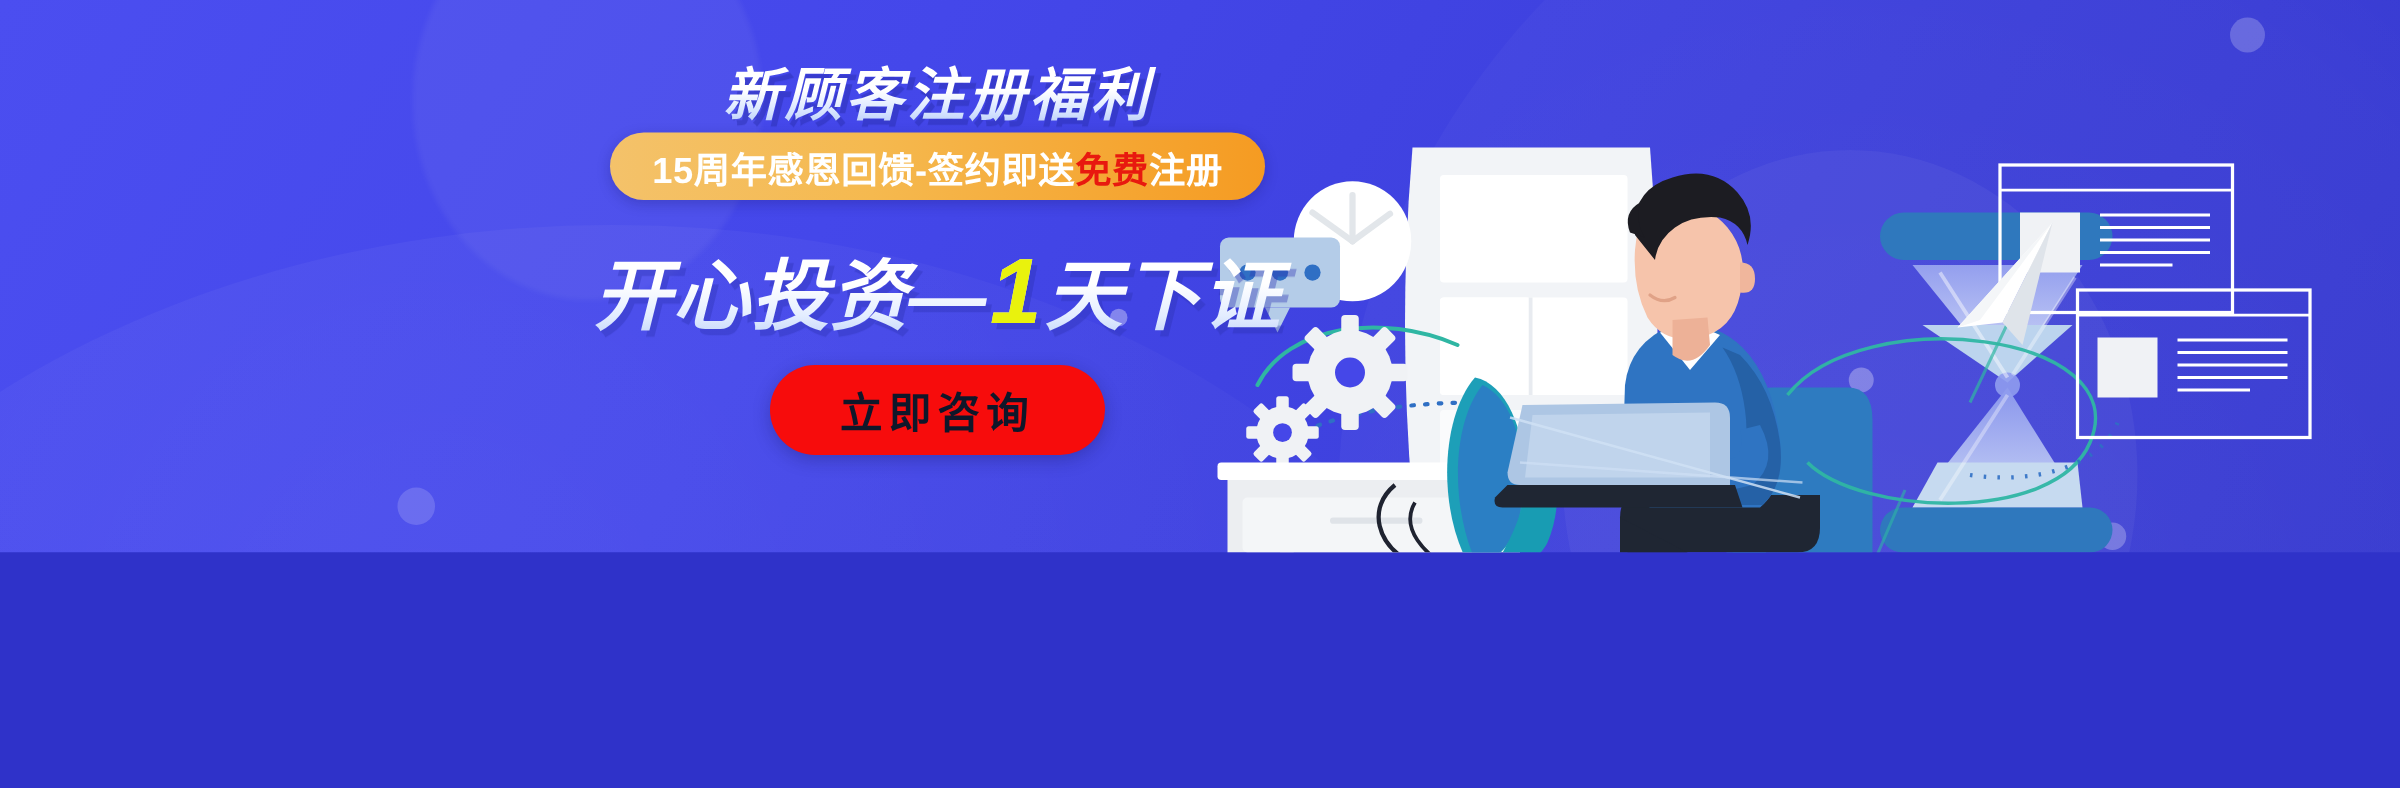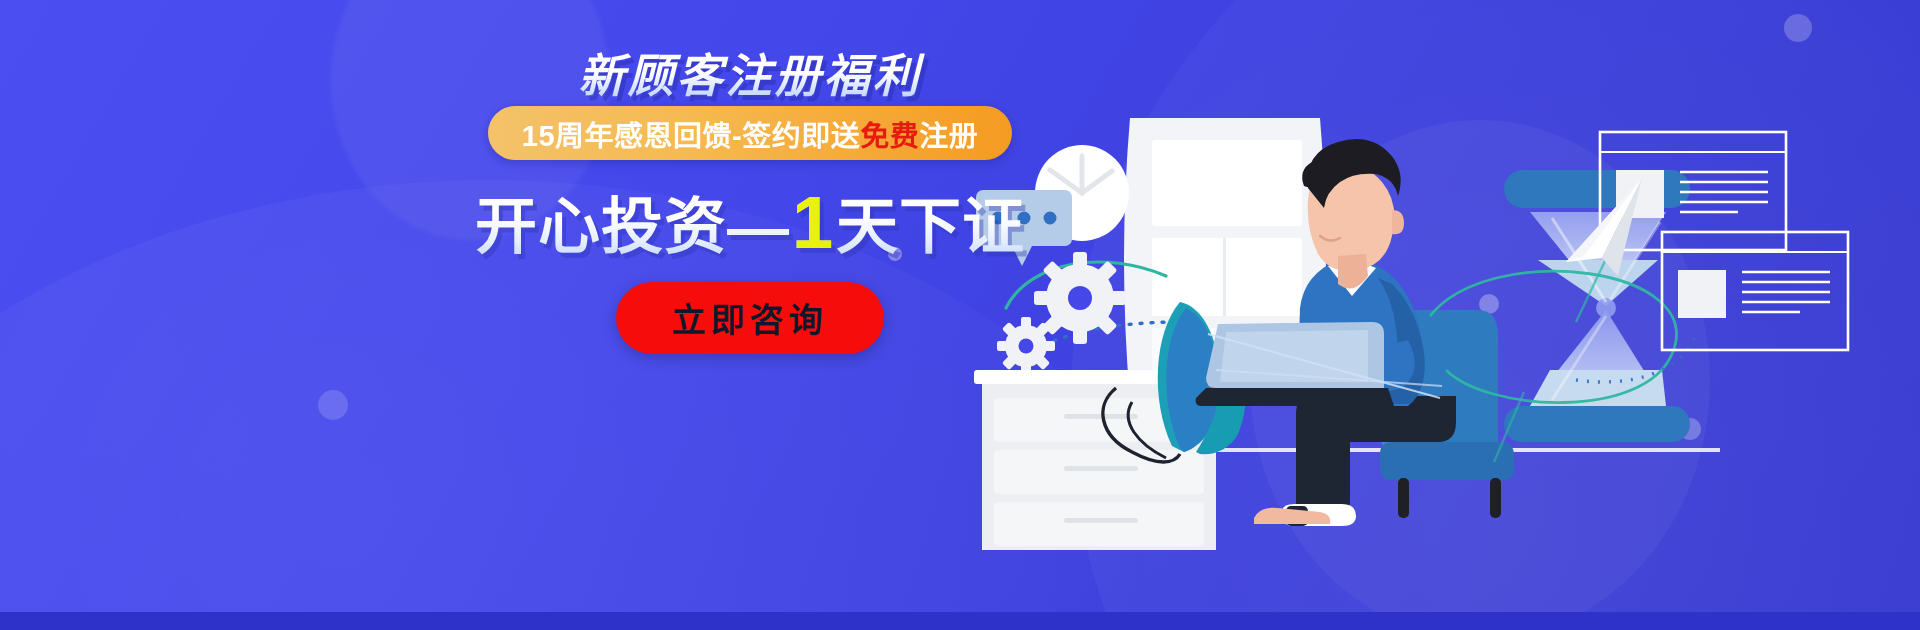--- a/index.html
+++ b/index.html
@@ -8,7 +8,7 @@
 
   .banner{
     position:relative;
-    width:1920px;height:612px;
+    width:1920px;height:442px;
     overflow:hidden;
     font-family:"Liberation Sans","DejaVu Sans",sans-serif;
     background:linear-gradient(120deg,#4b4ef0 0%,#4447ea 35%,#3b3ed8 75%,#3538cf 100%);

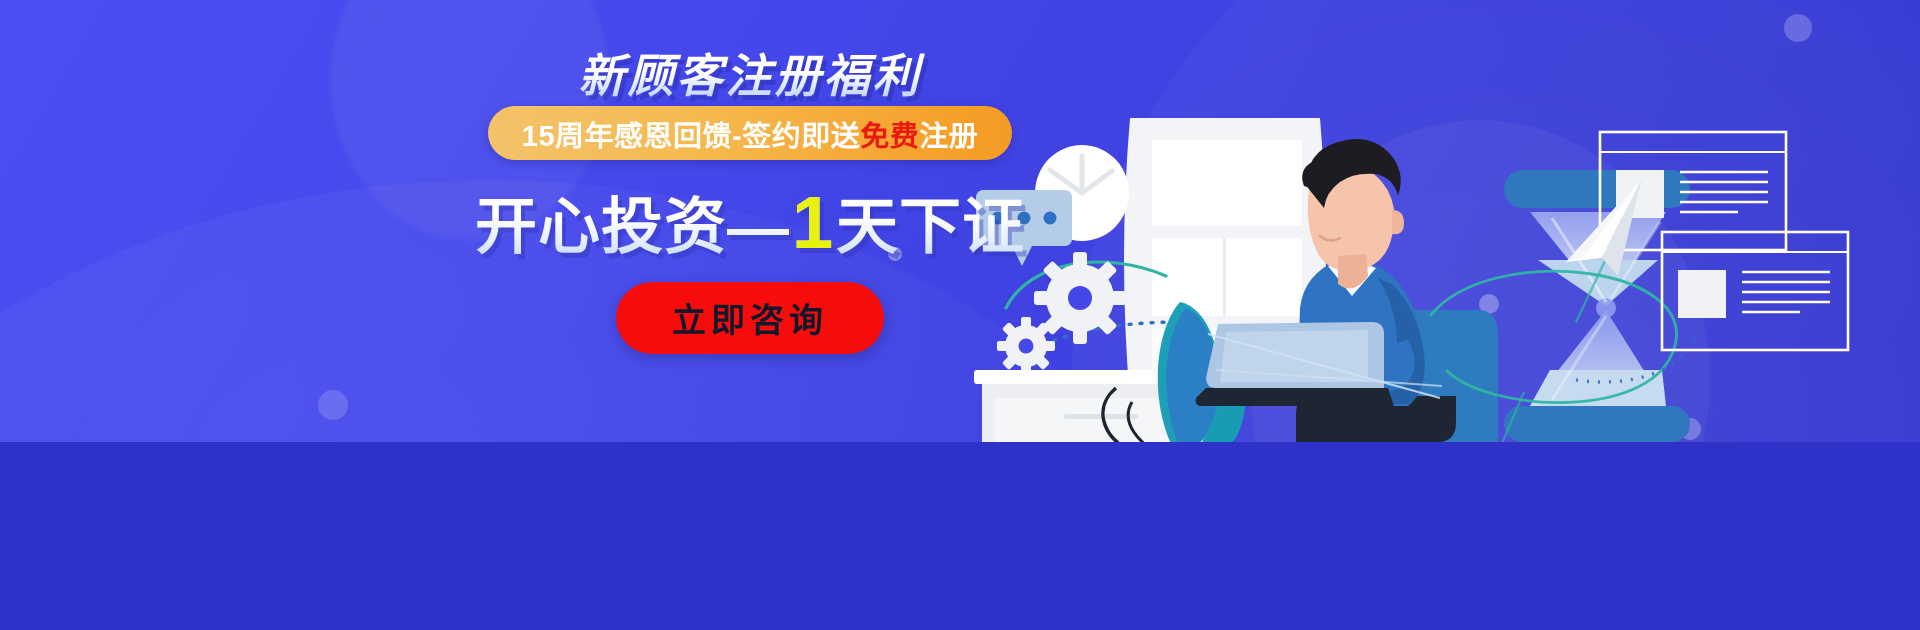--- a/index.html
+++ b/index.html
@@ -84,12 +84,12 @@
   .pill .hl{color:#e8190f;}
 
   .subline{
-    font-size:62px;font-weight:bold;letter-spacing:1px;
+    font-size:62px;font-weight:bold;font-style:italic;letter-spacing:1px;
     background:linear-gradient(180deg,#ffffff 42%,#e3edff 74%,#bdd0f8 100%);
     -webkit-background-clip:text;background-clip:text;
     -webkit-text-fill-color:transparent;
     filter:drop-shadow(4px 5px 0 rgba(45,49,180,.38));
-    margin:0 0 18px 0;white-space:nowrap;line-height:1.1;
+    margin:10px 0 18px 0;white-space:nowrap;line-height:1.1;
   }
   .subline .num{
     -webkit-text-fill-color:#e9f20d;

